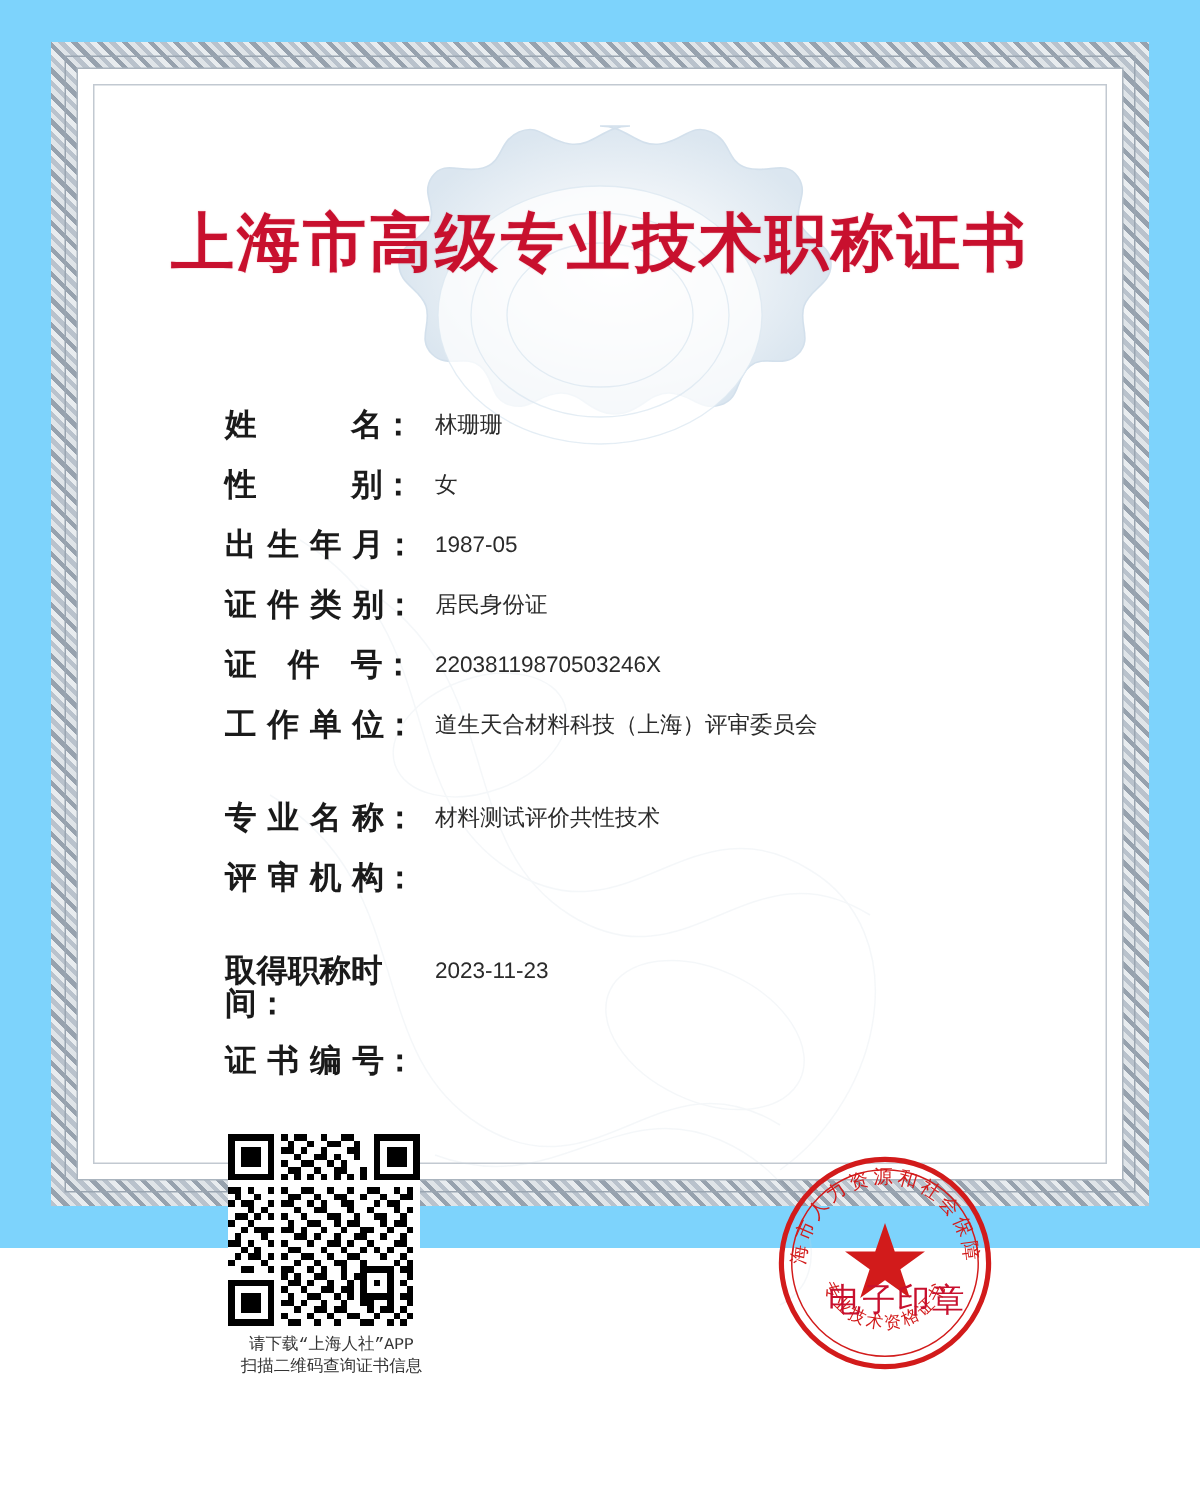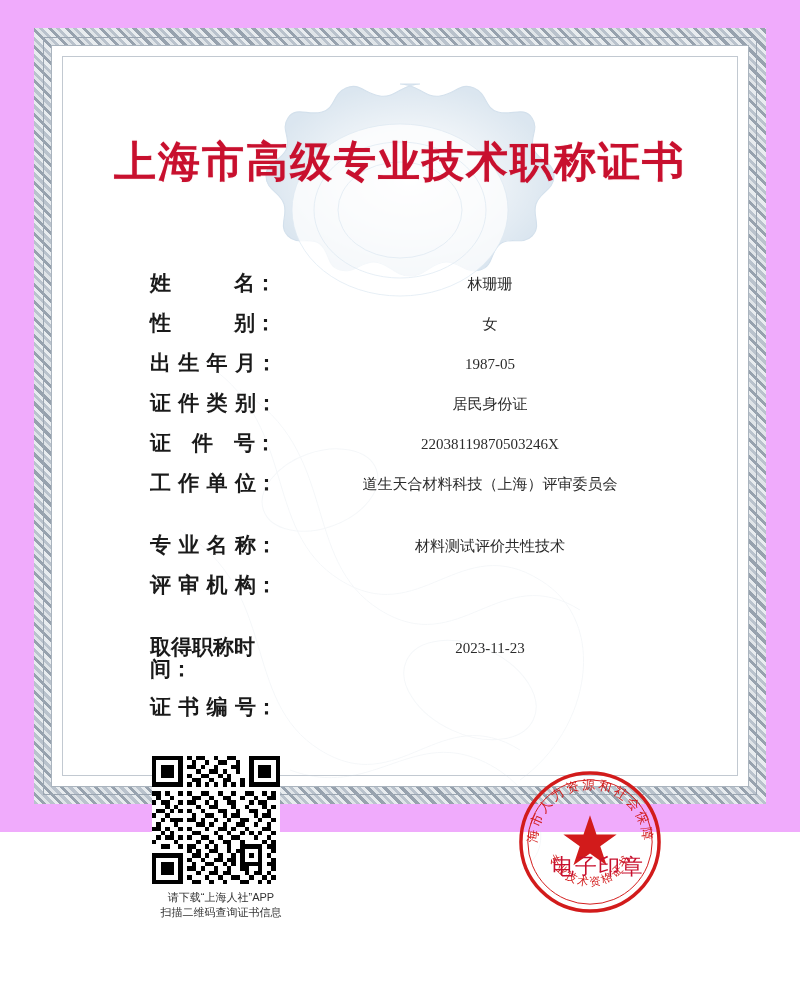--- a/index.html
+++ b/index.html
@@ -19,7 +19,7 @@
     position: relative;
     width: 800px;
     height: 832px;
-    background: #f0abfc;
+    background: #7dd3fc;
     box-sizing: border-box;
   }
 

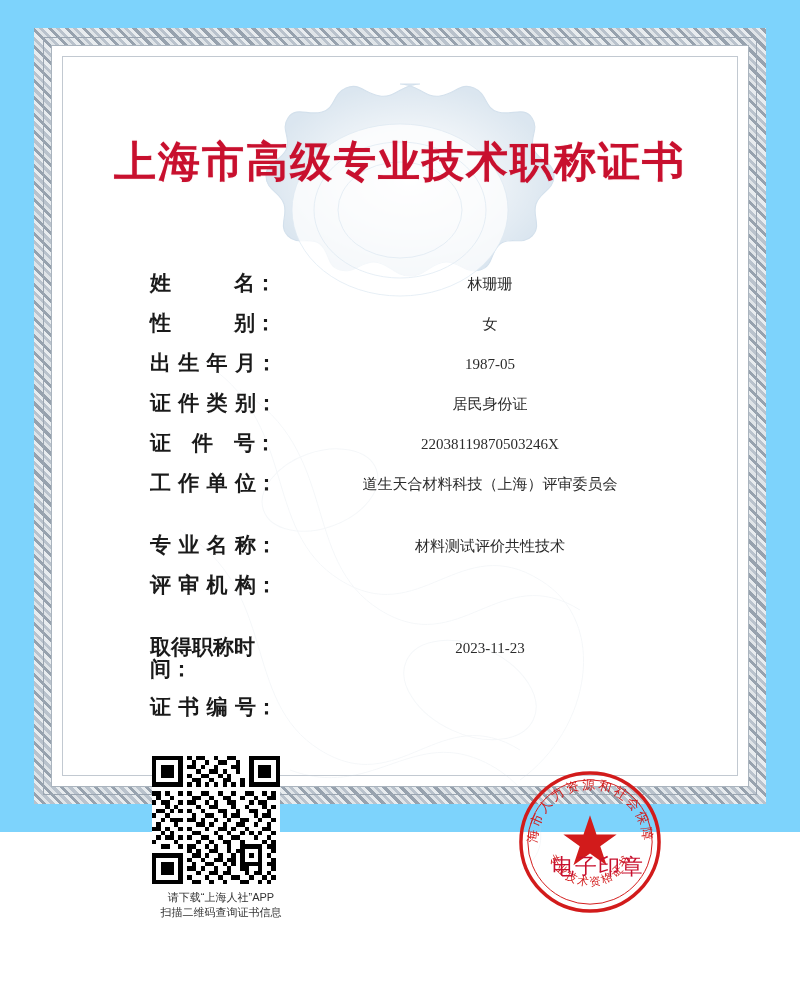--- a/index.html
+++ b/index.html
@@ -127,13 +127,12 @@
   }
   .field-value {
     flex: 1;
-    font-family: Liberation Serif, serif;
+    font-family: Liberation Sans, sans-serif;
     font-size: 15px;
     color: #2b2b2b;
     line-height: 22px;
     padding-top: 1px;
     white-space: pre-line;
-    text-align: center;
   }
   .group-gap { height: 22px; }
 

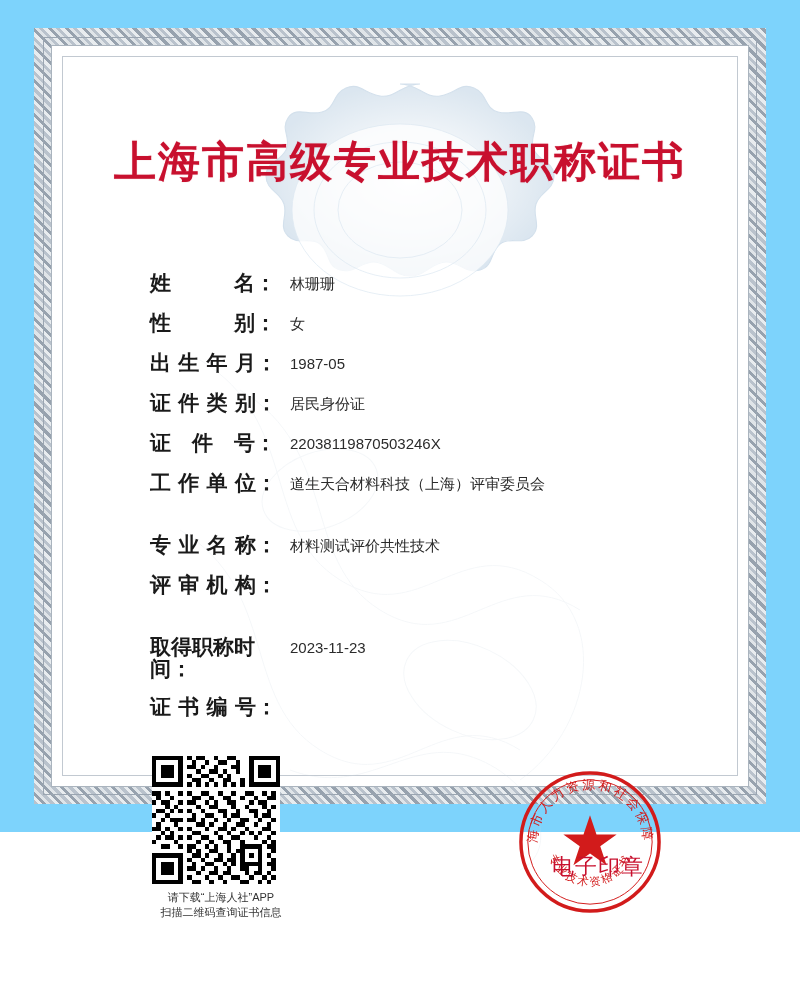--- a/index.html
+++ b/index.html
@@ -151,7 +151,7 @@
   .qr-caption {
     margin-top: 6px;
     margin-left: -6px;
-    font-family: Liberation Sans, sans-serif;
+    font-family: Liberation Mono, monospace;
     font-size: 11px;
     color: #333;
     line-height: 15px;

